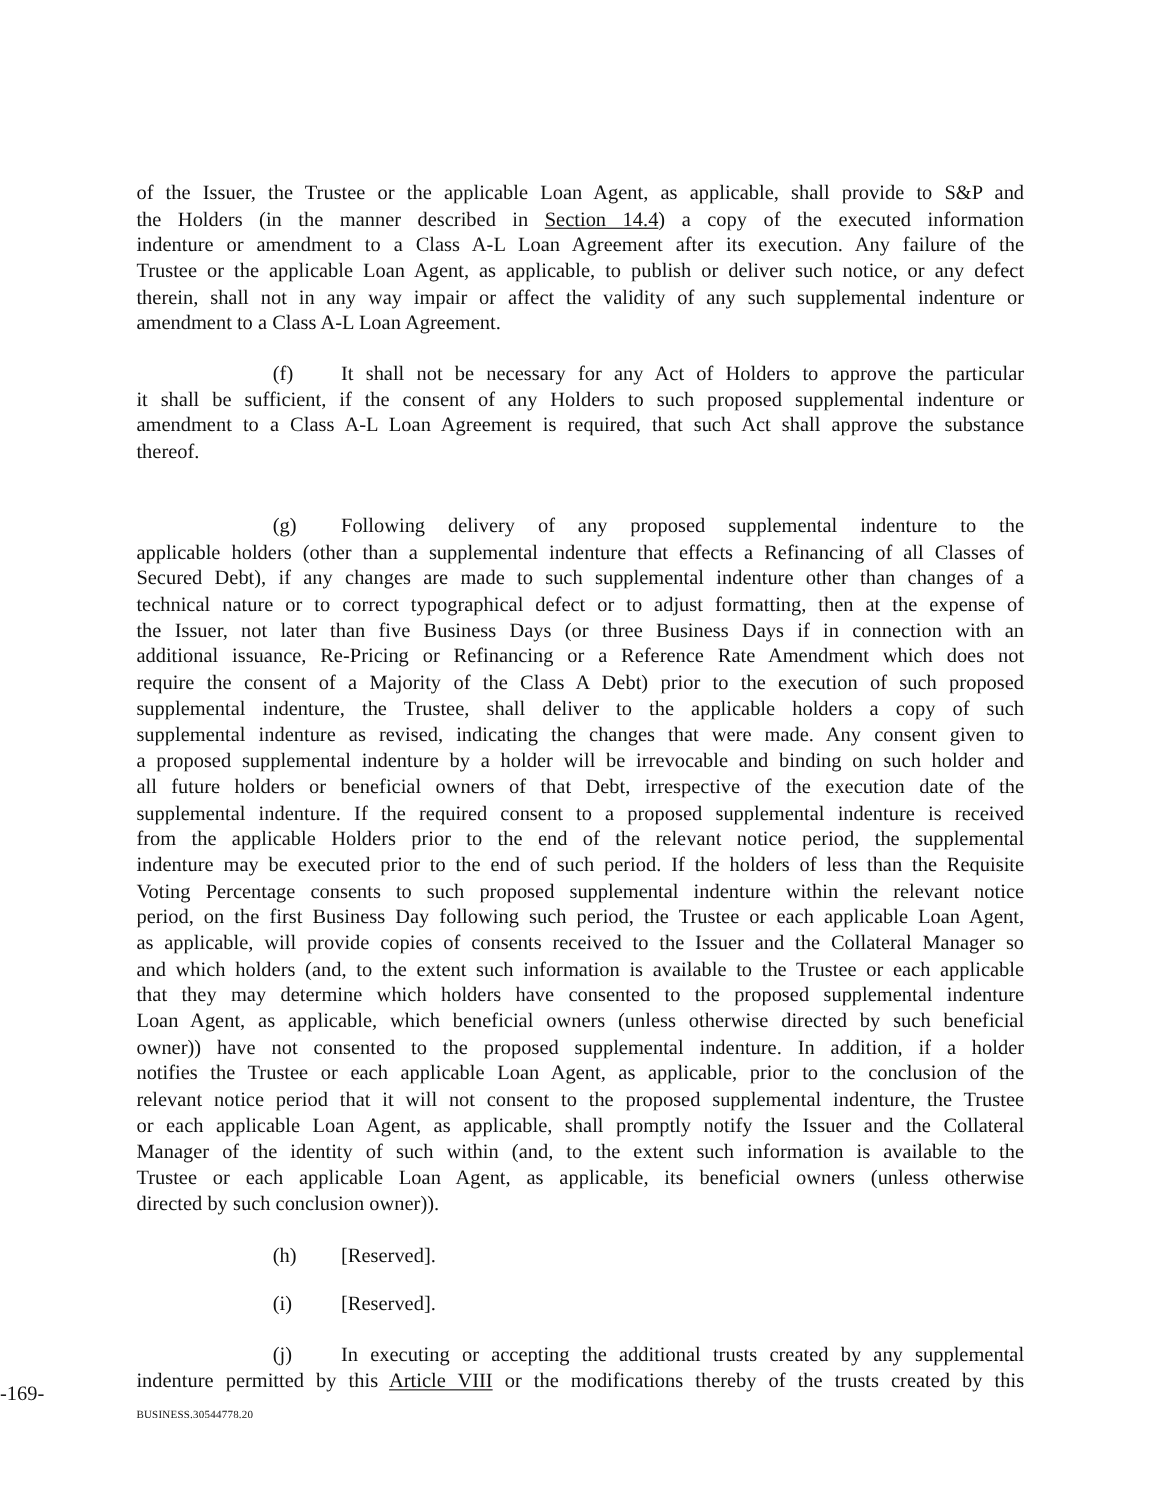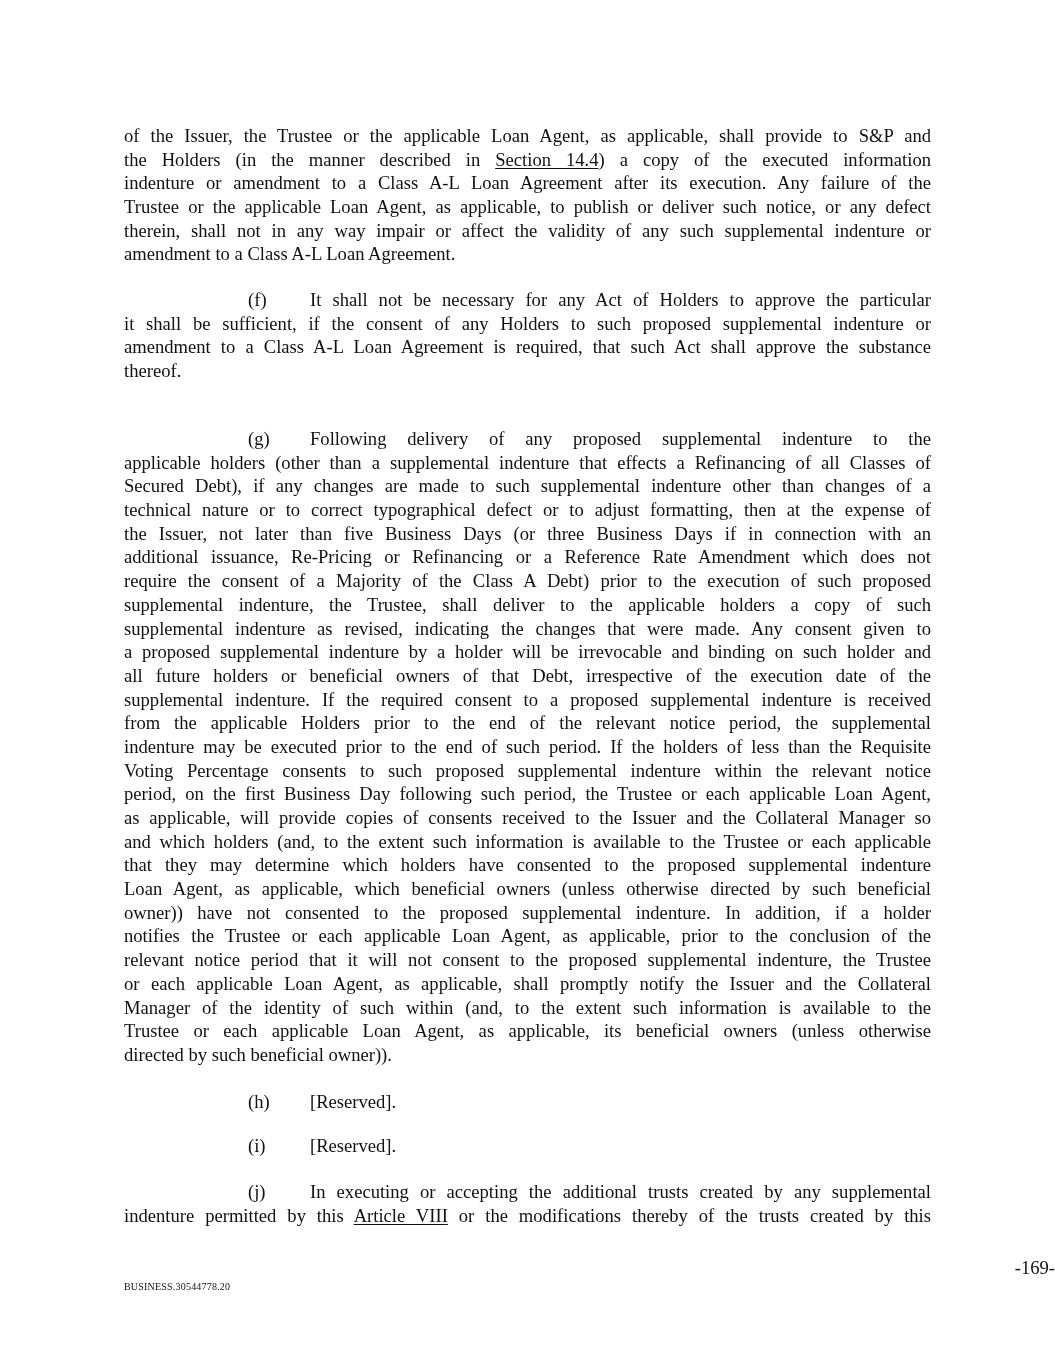--- a/index.html
+++ b/index.html
@@ -11,7 +11,7 @@
     }
     .para {
       position: absolute; left: 124px; width: 807px;
-      font-size: 18.6px; line-height: 23.7px;
+      font-size: 18.6px; line-height: 23.7px; margin-top: 40px;
     }
     .line {
       display: block; height: 23.7px; white-space: nowrap;

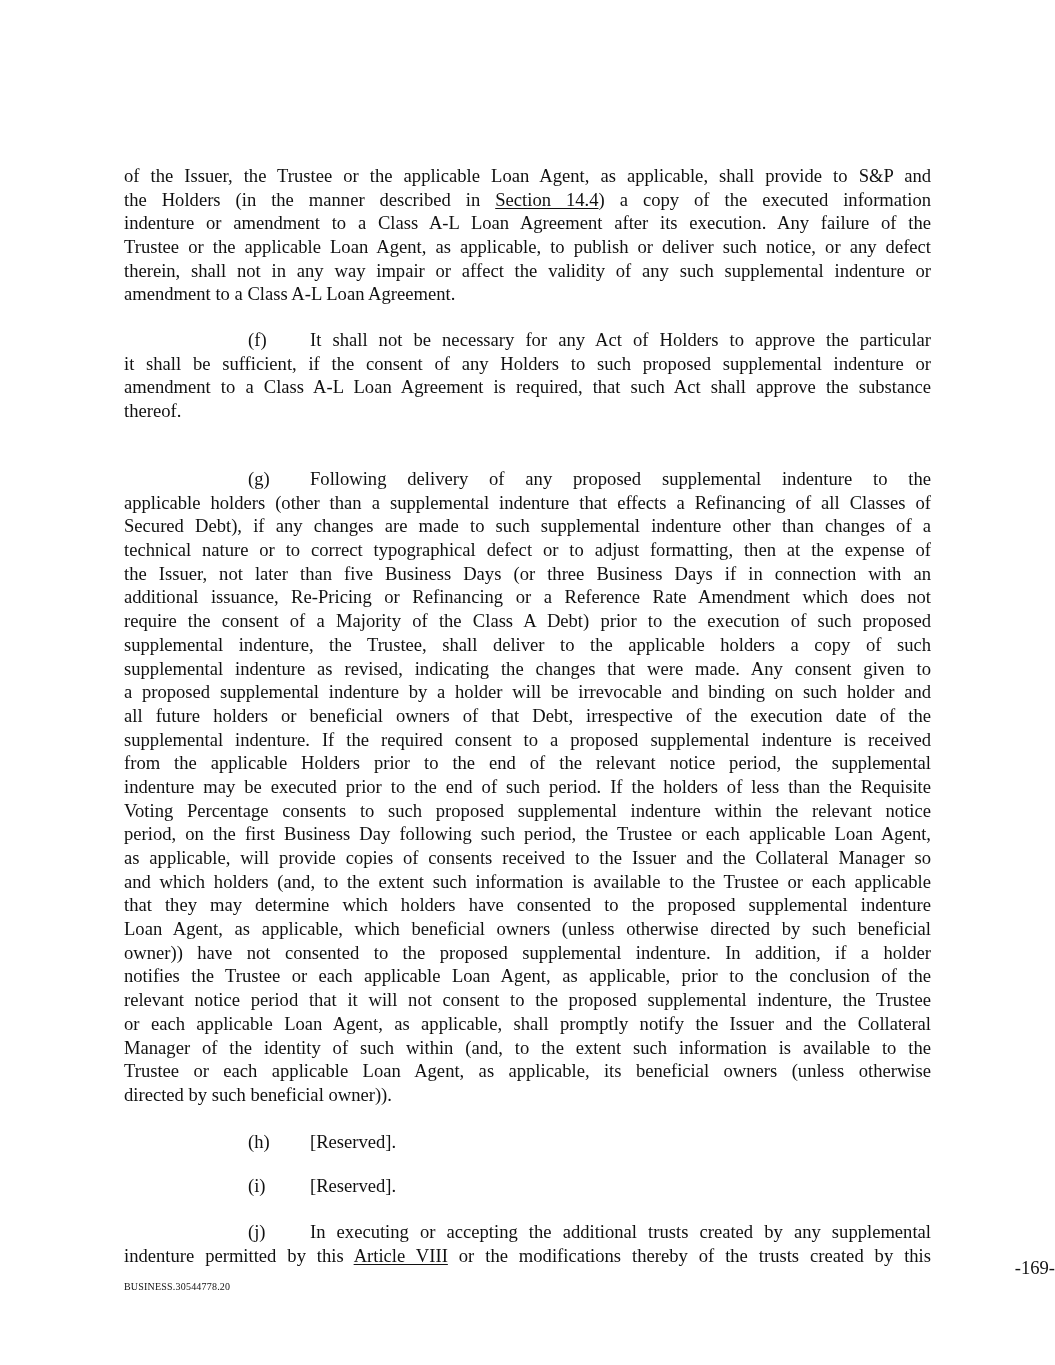--- a/index.html
+++ b/index.html
@@ -84,7 +84,7 @@
     <span class="line">or each applicable Loan Agent, as applicable, shall promptly notify the Issuer and the Collateral</span>
     <span class="line">Manager of the identity of such within (and, to the extent such information is available to the</span>
     <span class="line">Trustee or each applicable Loan Agent, as applicable, its beneficial owners (unless otherwise</span>
-    <span class="line last">directed by such beneficial owner)).</span>
+    <span class="line last">directed by such conclusion owner)).</span>
   </div>
 
   <div class="para" id="p-h">

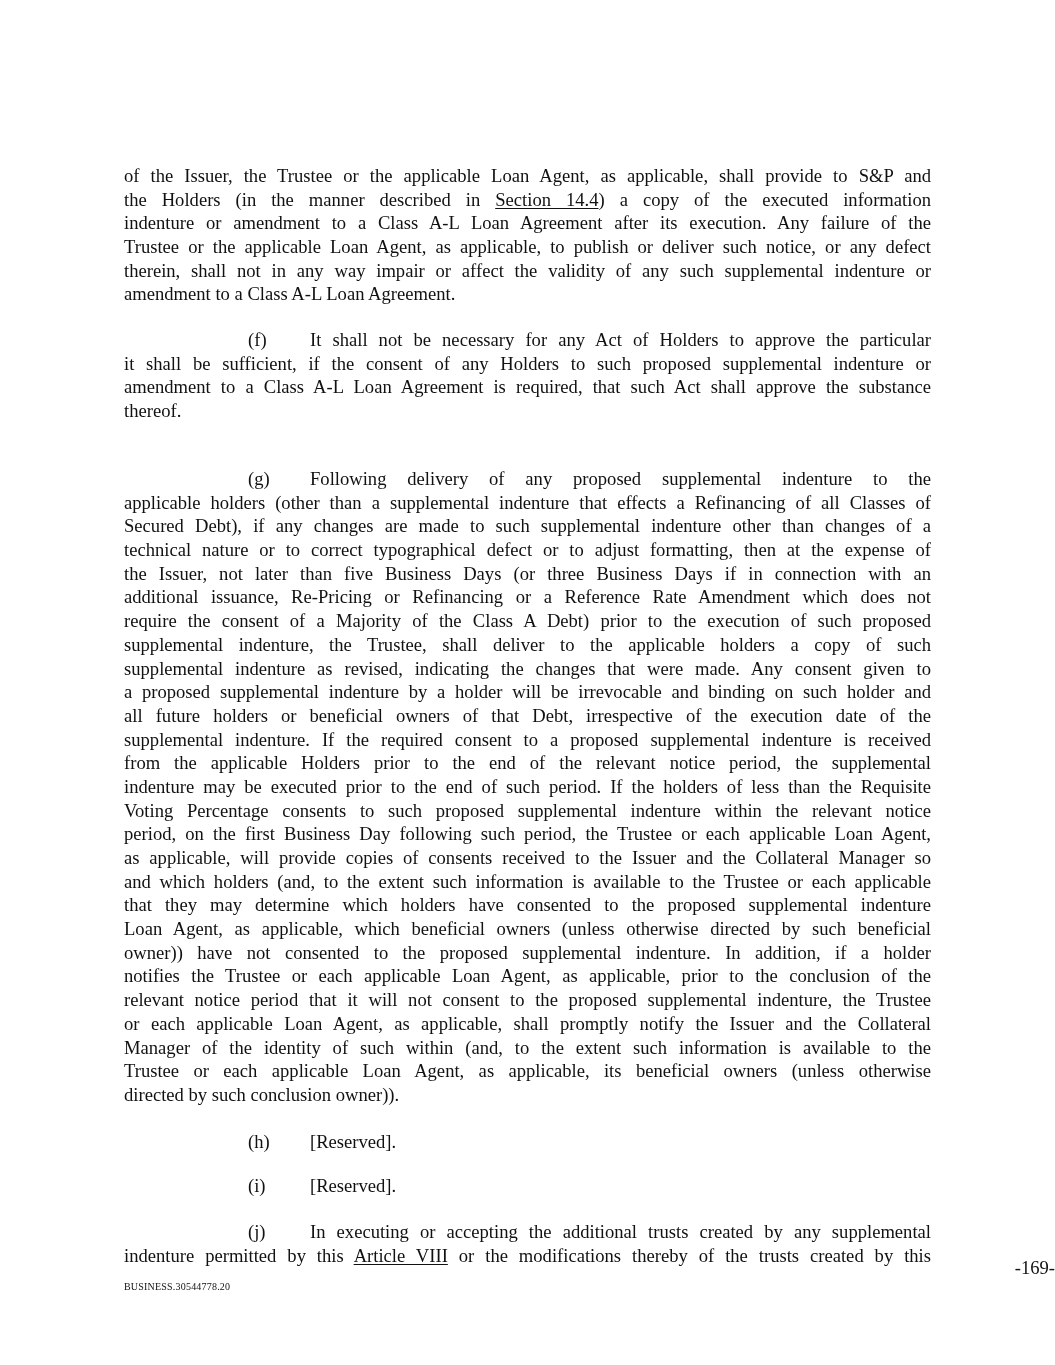--- a/index.html
+++ b/index.html
@@ -28,7 +28,7 @@
     #p-i { top: 1134px; }
     #p-j { top: 1180px; }
     .page-number {
-      position: absolute; top: 1257px; left: 0; width: 1055px; text-align: right;
+      position: absolute; top: 1257px; left: 0; width: 1055px; text-align: left;
       font-size: 18.6px;
     }
     .doc-id {

